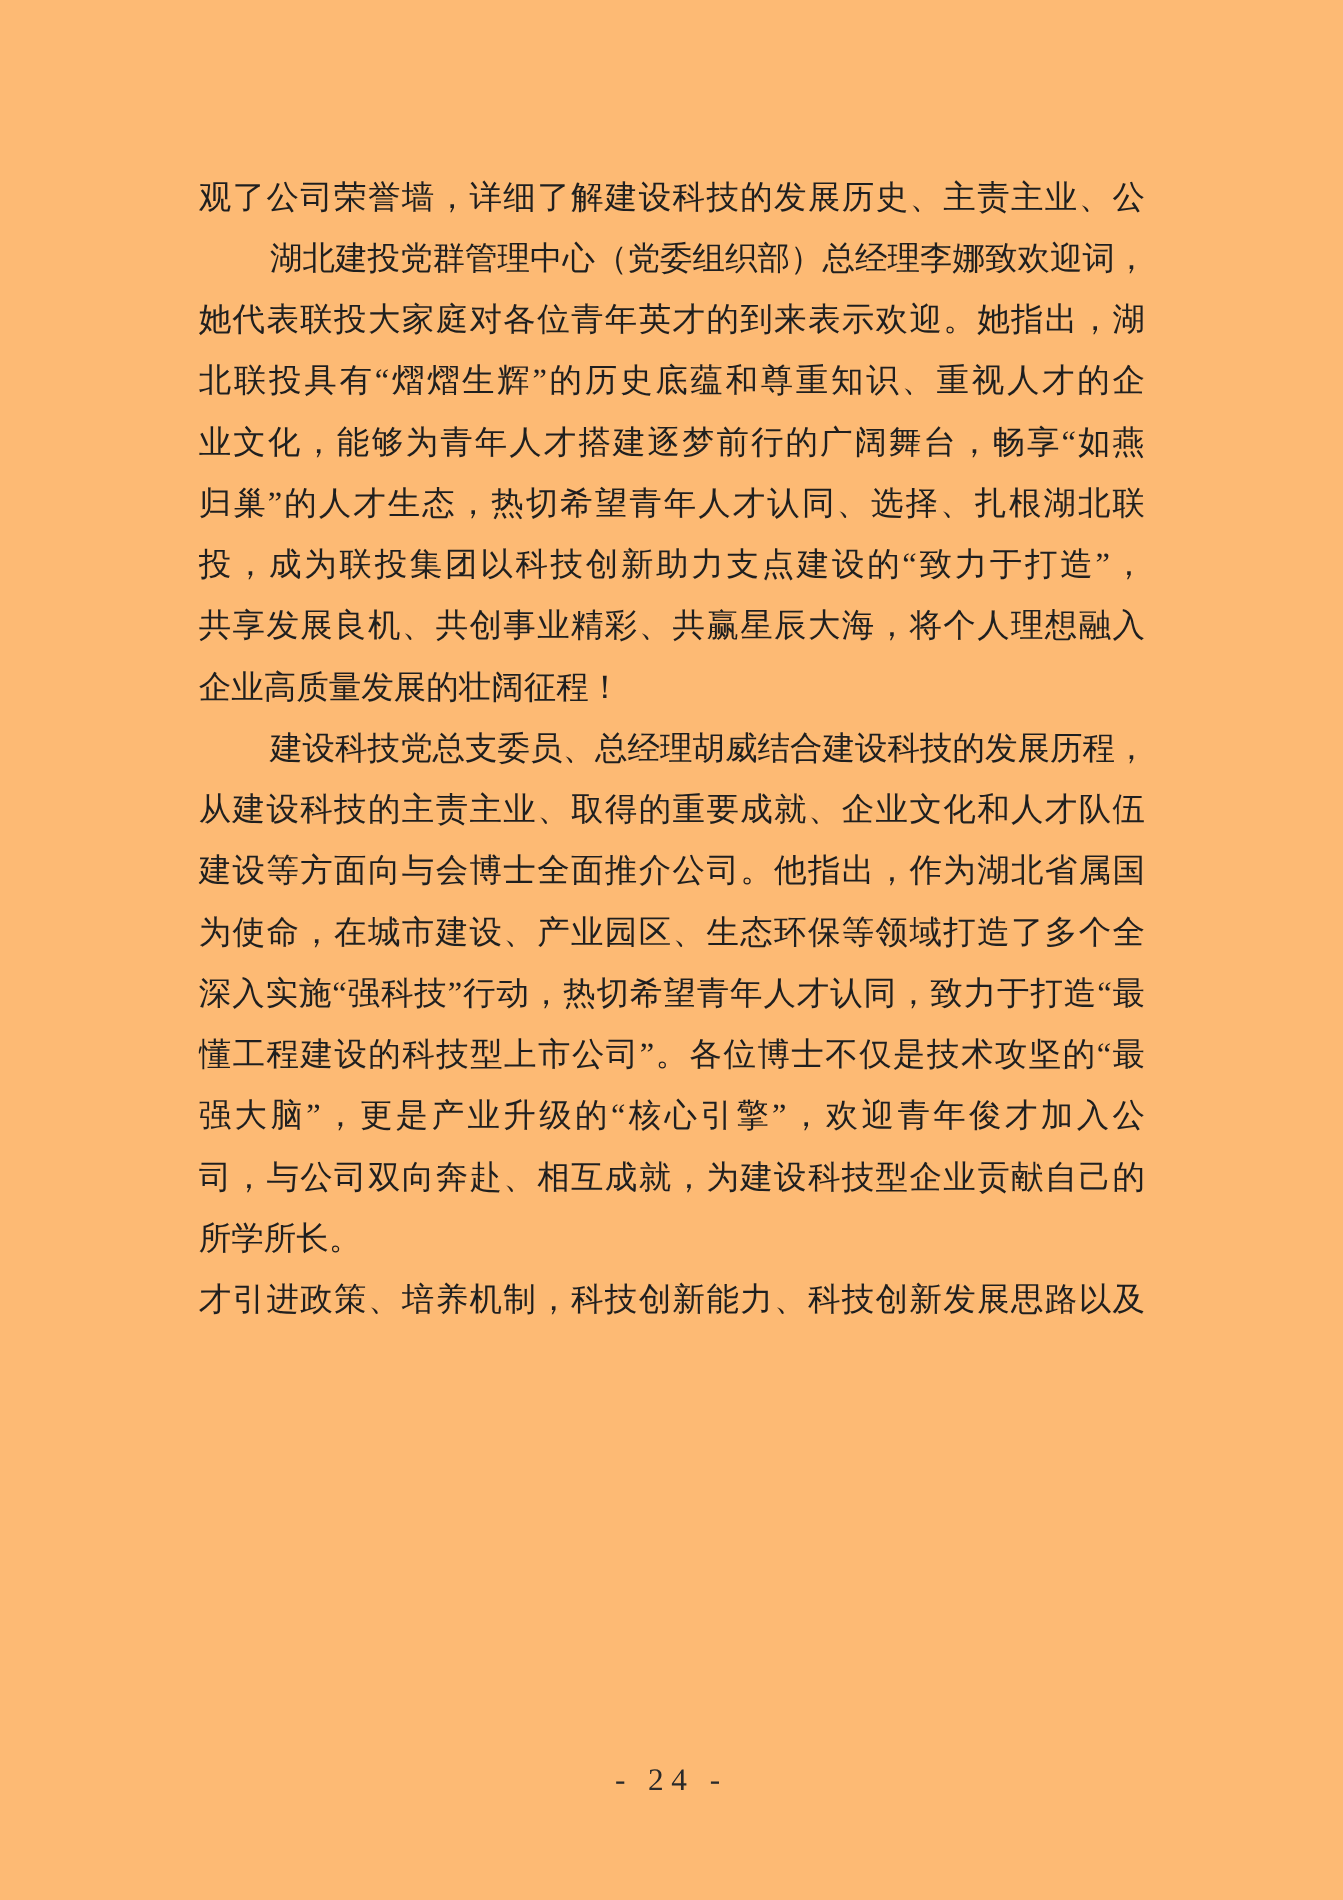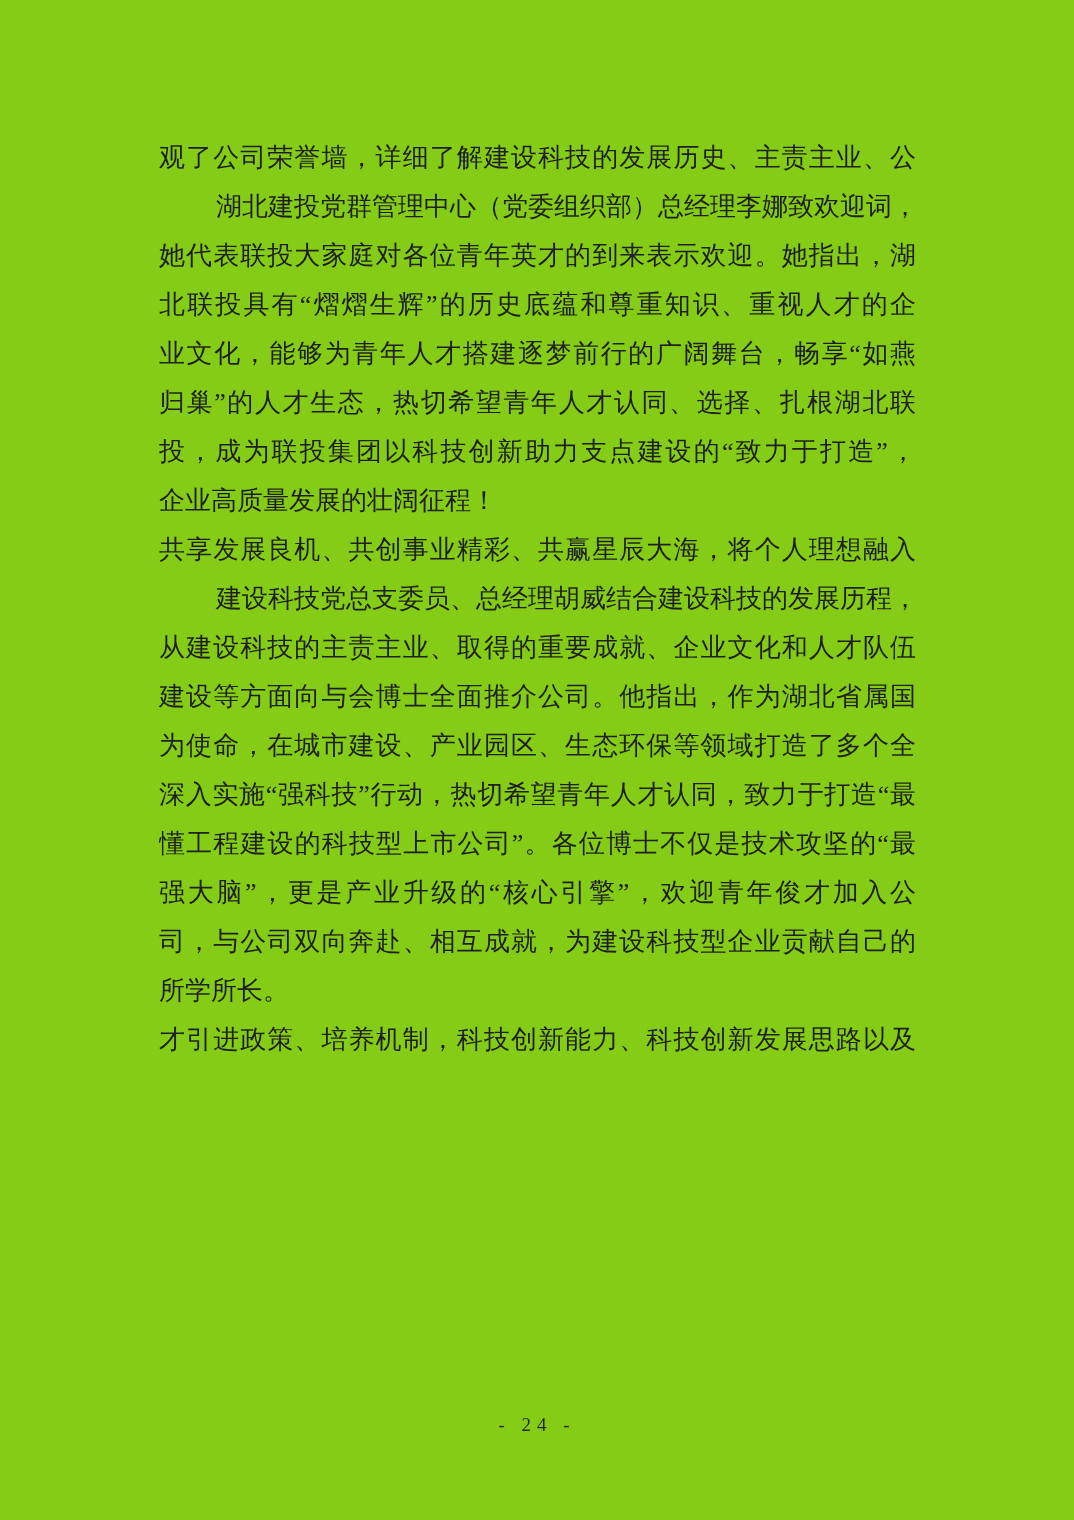--- a/index.html
+++ b/index.html
@@ -16,7 +16,7 @@
     position: absolute;
     left: 0; top: 0;
     width: 1074px; height: 1520px;
-    background: #84cc16;
+    background: #fdba74;
   }
   .body-text {
     position: absolute;

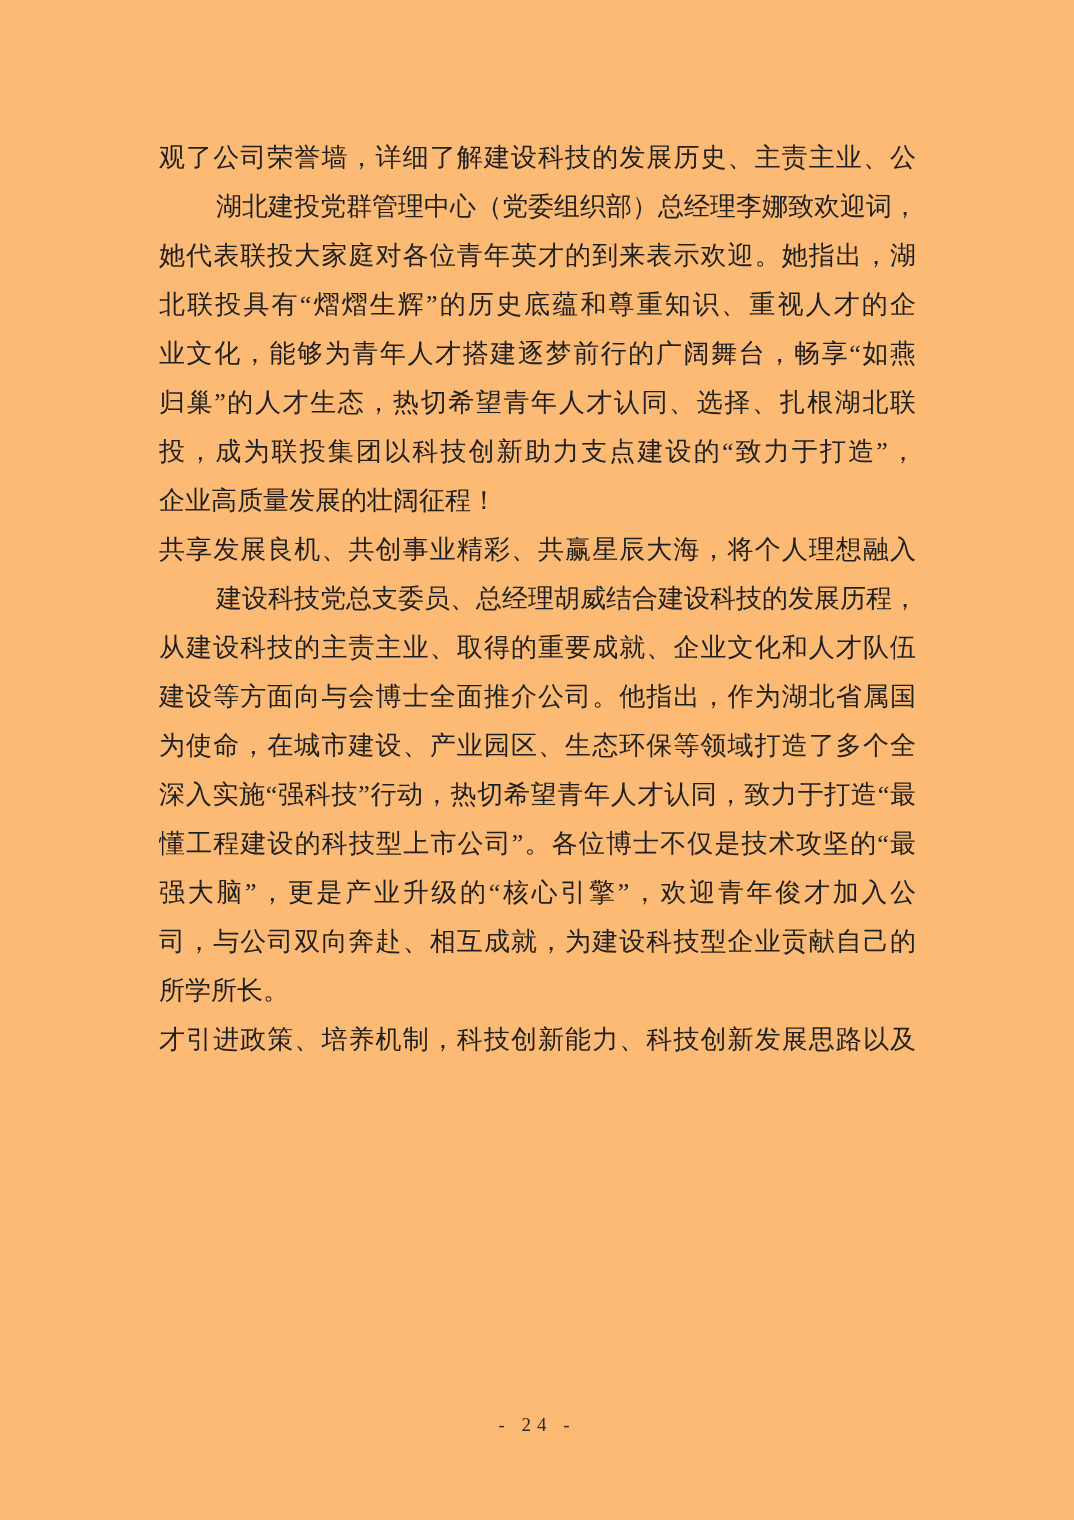--- a/index.html
+++ b/index.html
@@ -64,8 +64,8 @@
         <div class="line">业文化，能够为青年人才搭建逐梦前行的广阔舞台，畅享“如燕</div>
         <div class="line">归巢”的人才生态，热切希望青年人才认同、选择、扎根湖北联</div>
         <div class="line">投，成为联投集团以科技创新助力支点建设的“致力于打造”，</div>
+        <div class="line">共享发展良机、共创事业精彩、共赢星辰大海，将个人理想融入</div>
         <div class="line endline">企业高质量发展的壮阔征程！</div>
-        <div class="line">共享发展良机、共创事业精彩、共赢星辰大海，将个人理想融入</div>
       </div>
       <div class="paragraph">
         <div class="line indent">建设科技党总支委员、总经理胡威结合建设科技的发展历程，</div>

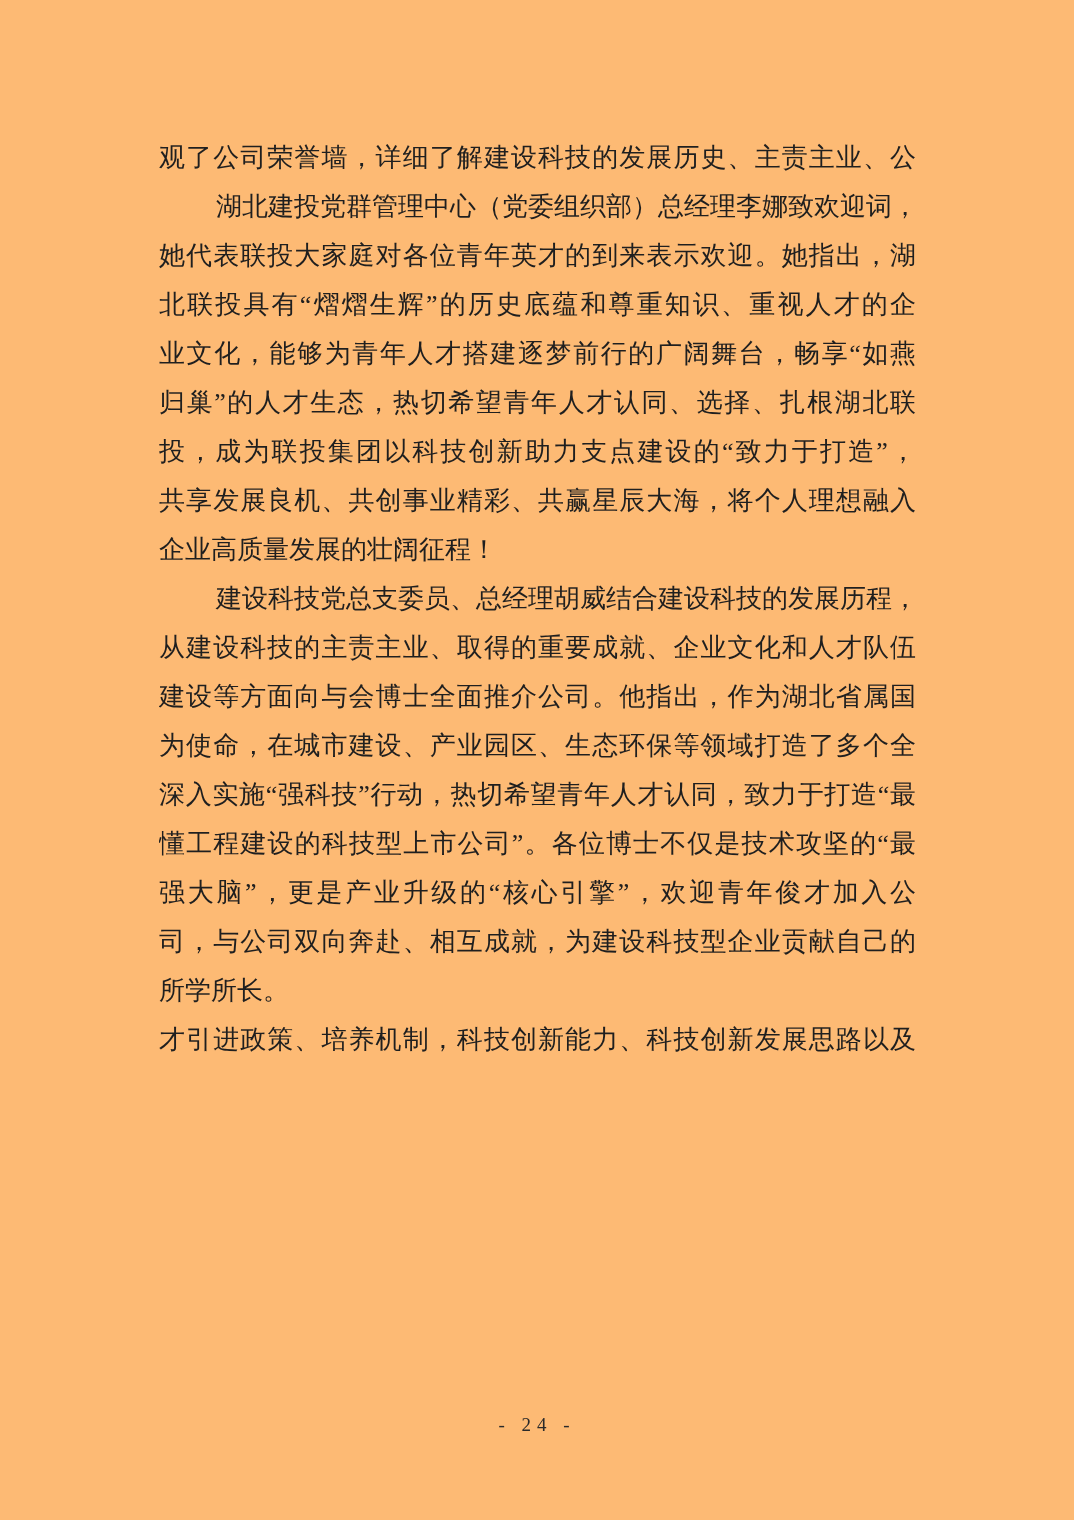--- a/index.html
+++ b/index.html
@@ -43,7 +43,7 @@
     top: 1408px;
     width: 1074px;
     text-align: center;
-    font-size: 19px;
+    font-size: 25px;
     line-height: 34px;
     color: #2a2a2a;
     letter-spacing: 6px;

